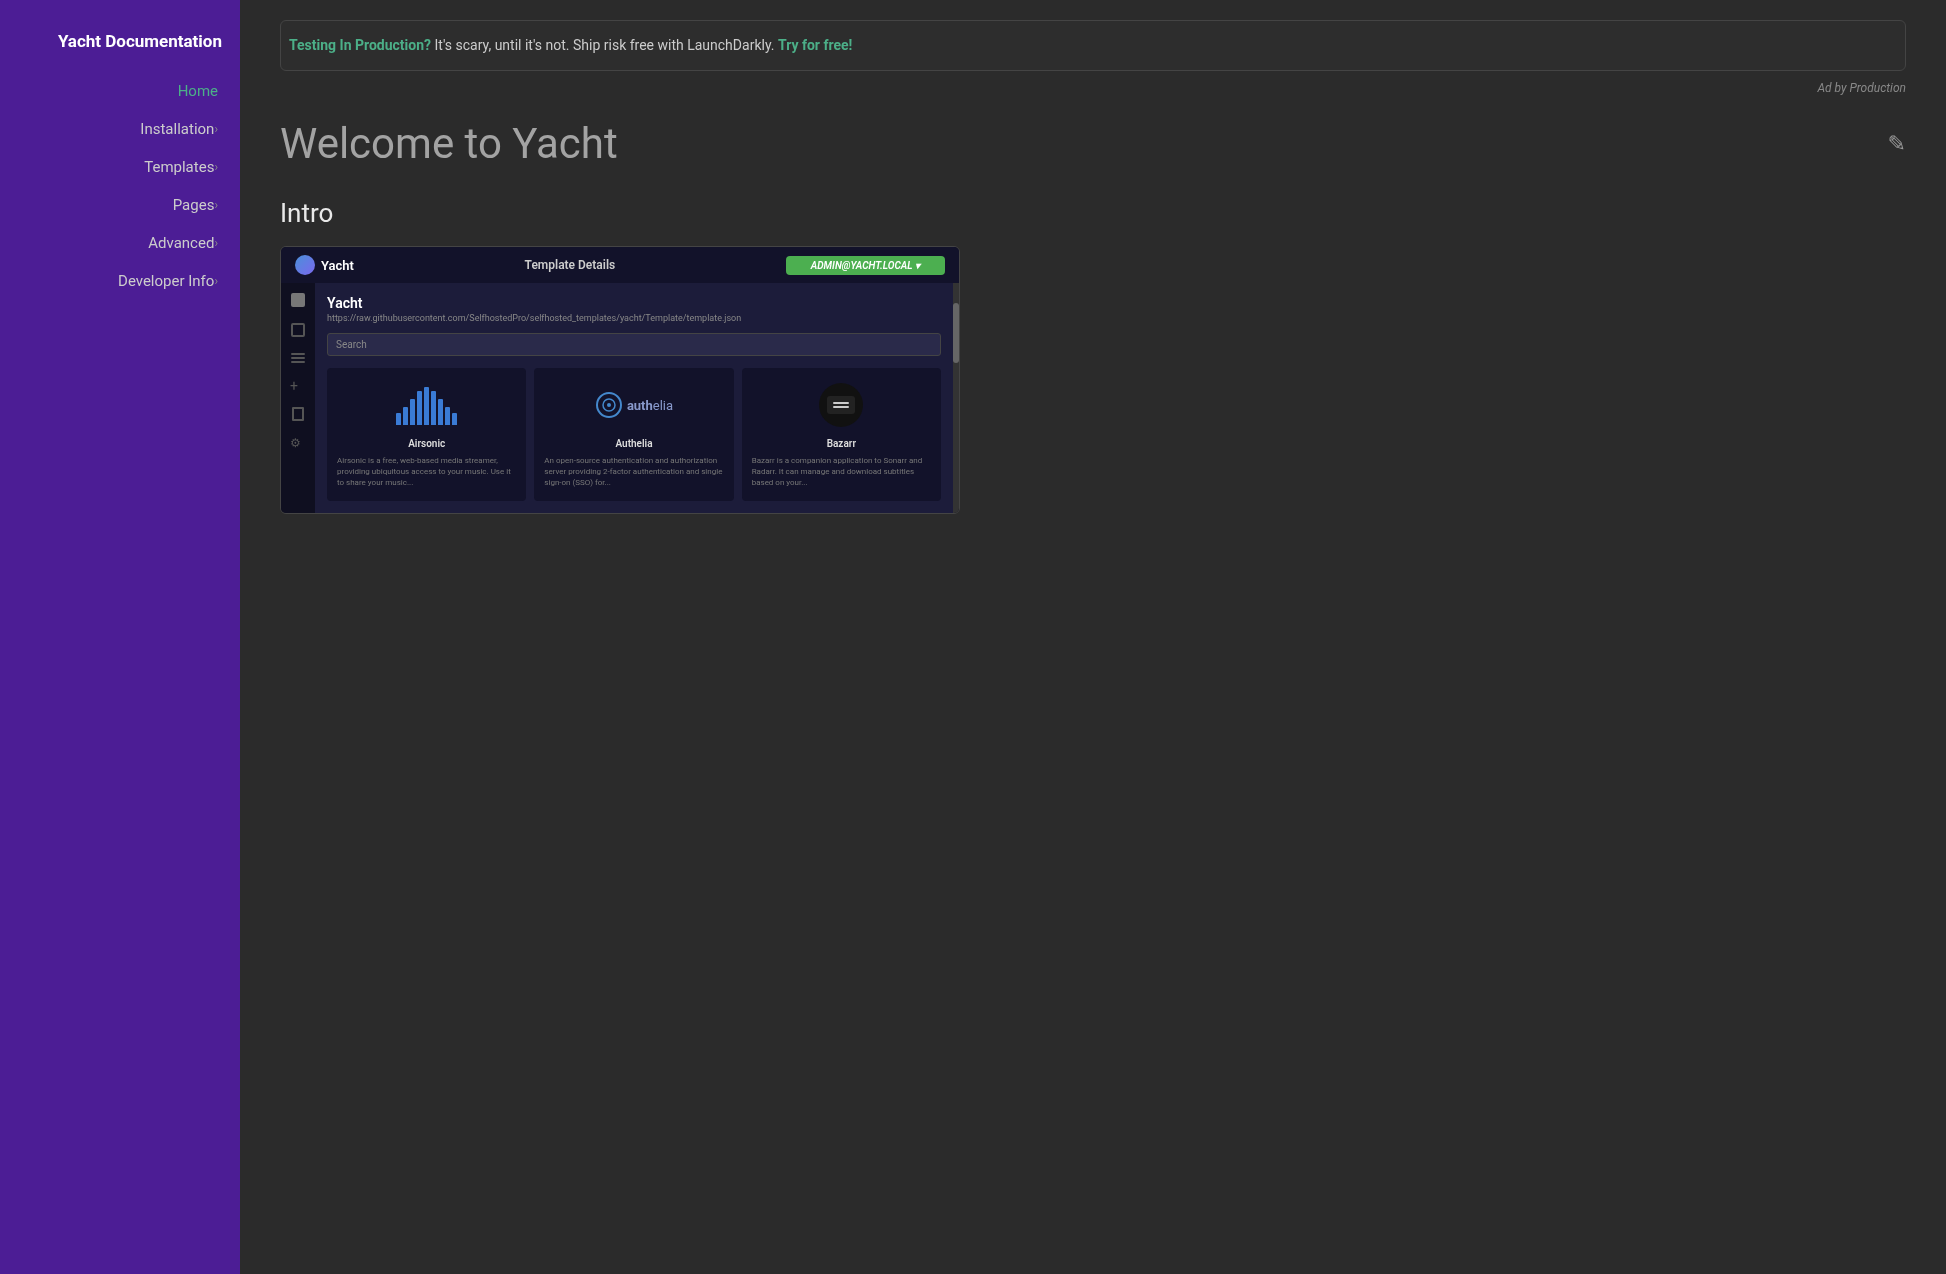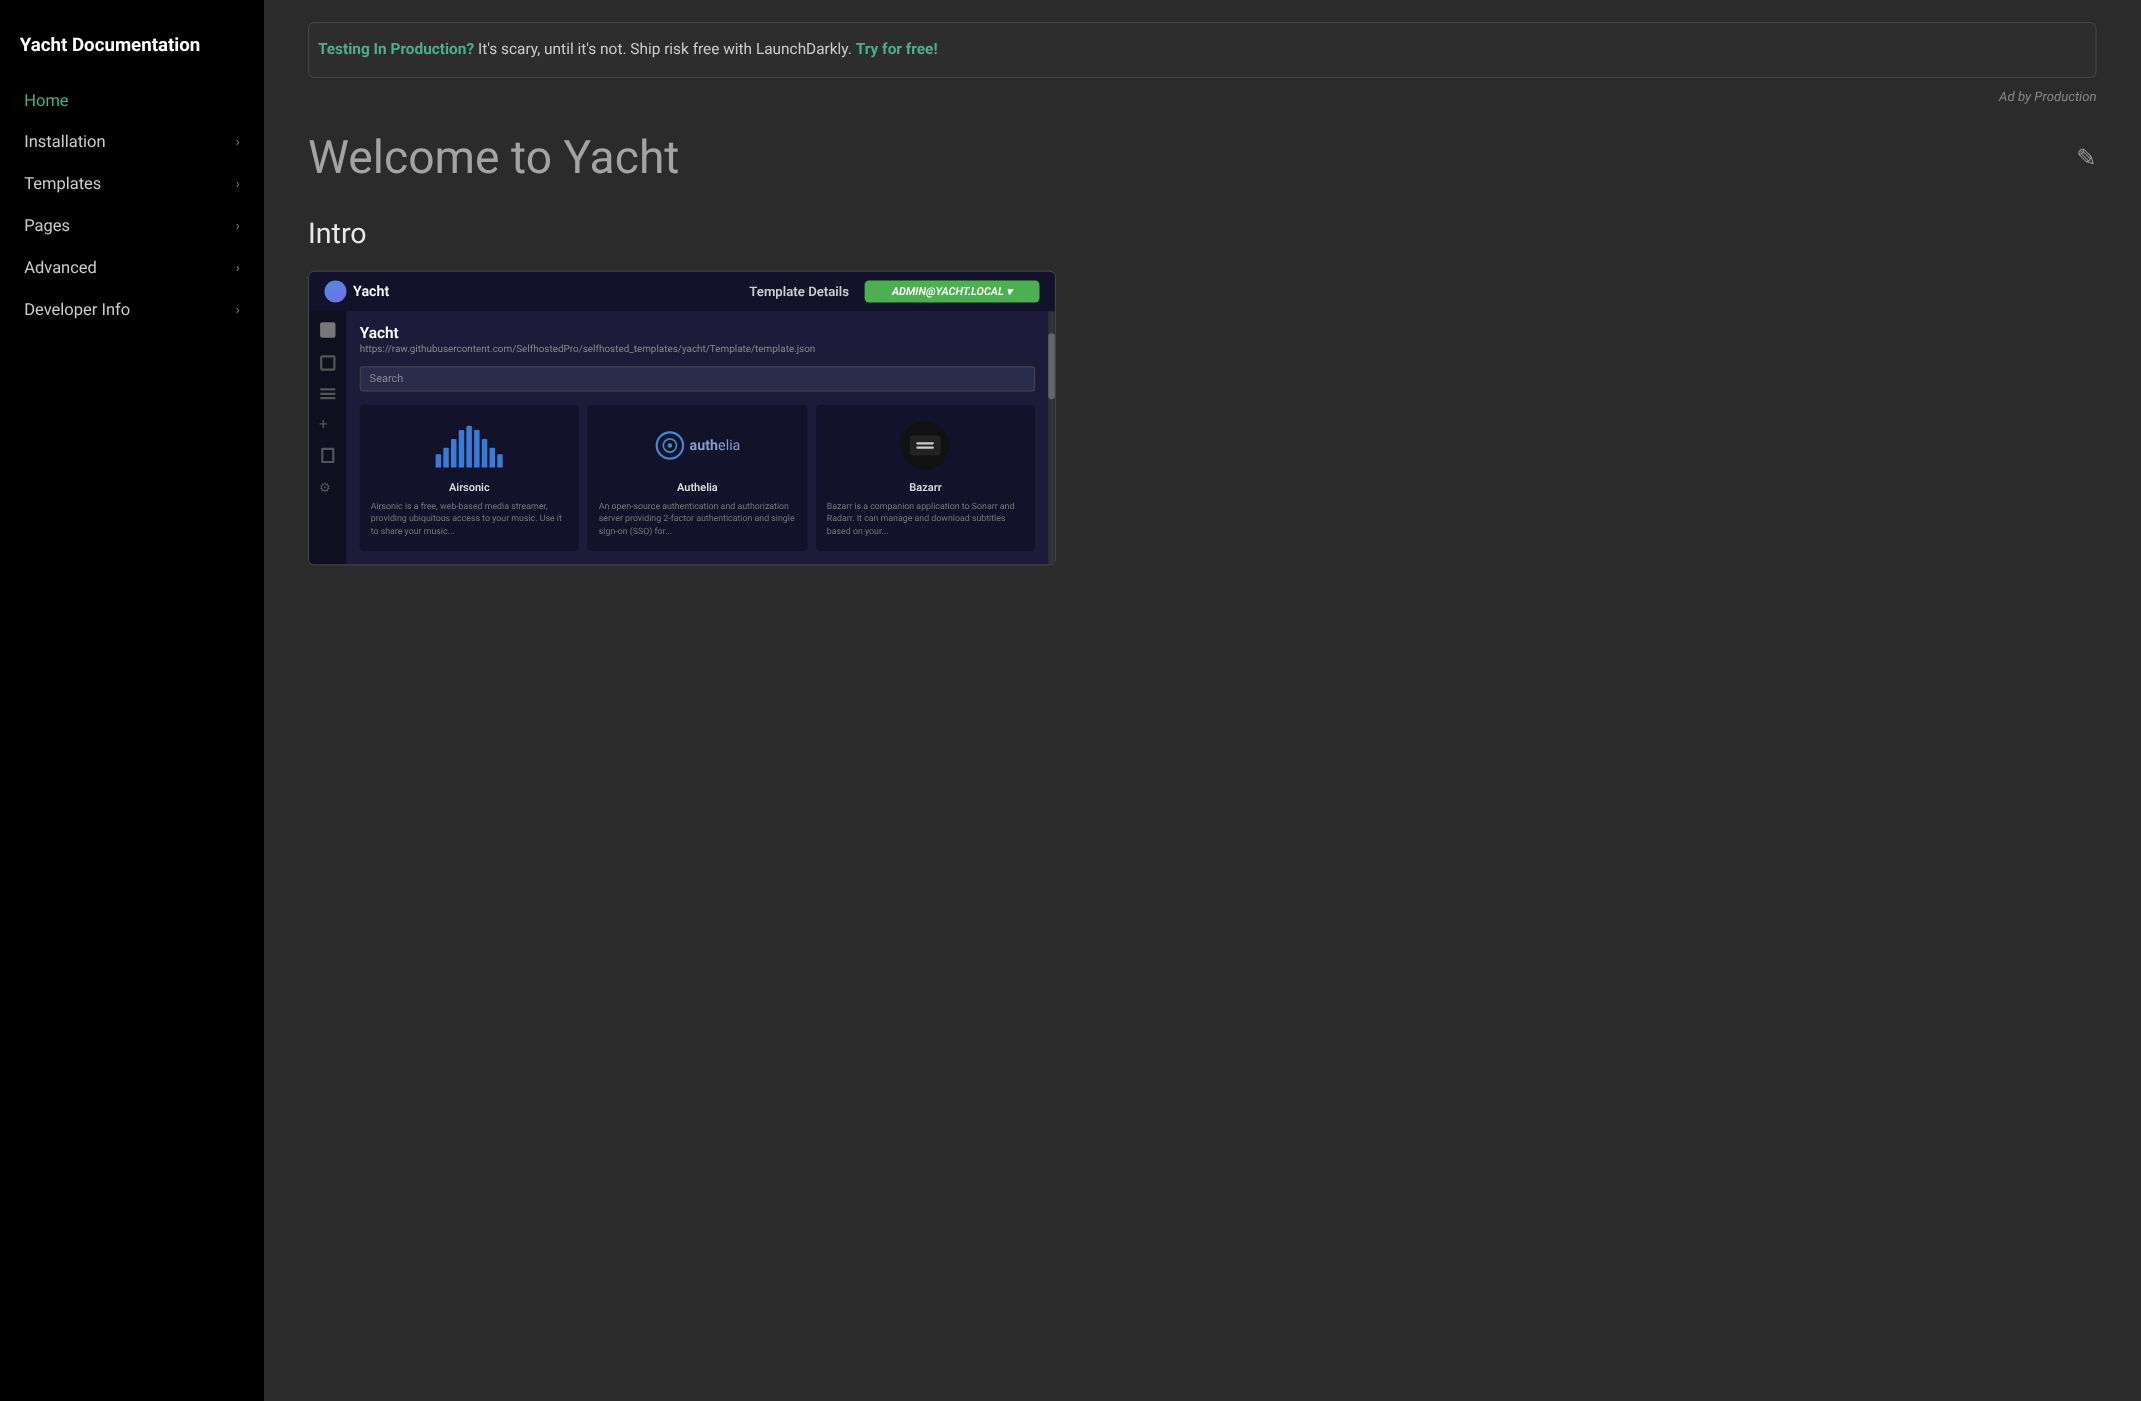--- a/index.html
+++ b/index.html
@@ -15,10 +15,11 @@
     .sidebar {
       width: 240px;
       min-width: 240px;
-      background: #000000;
+      background: #4c1d95;
       padding: 20px 0;
       display: flex;
       flex-direction: column;
+      align-items: flex-end;
     }
     .sidebar-title {
       color: #ffffff;

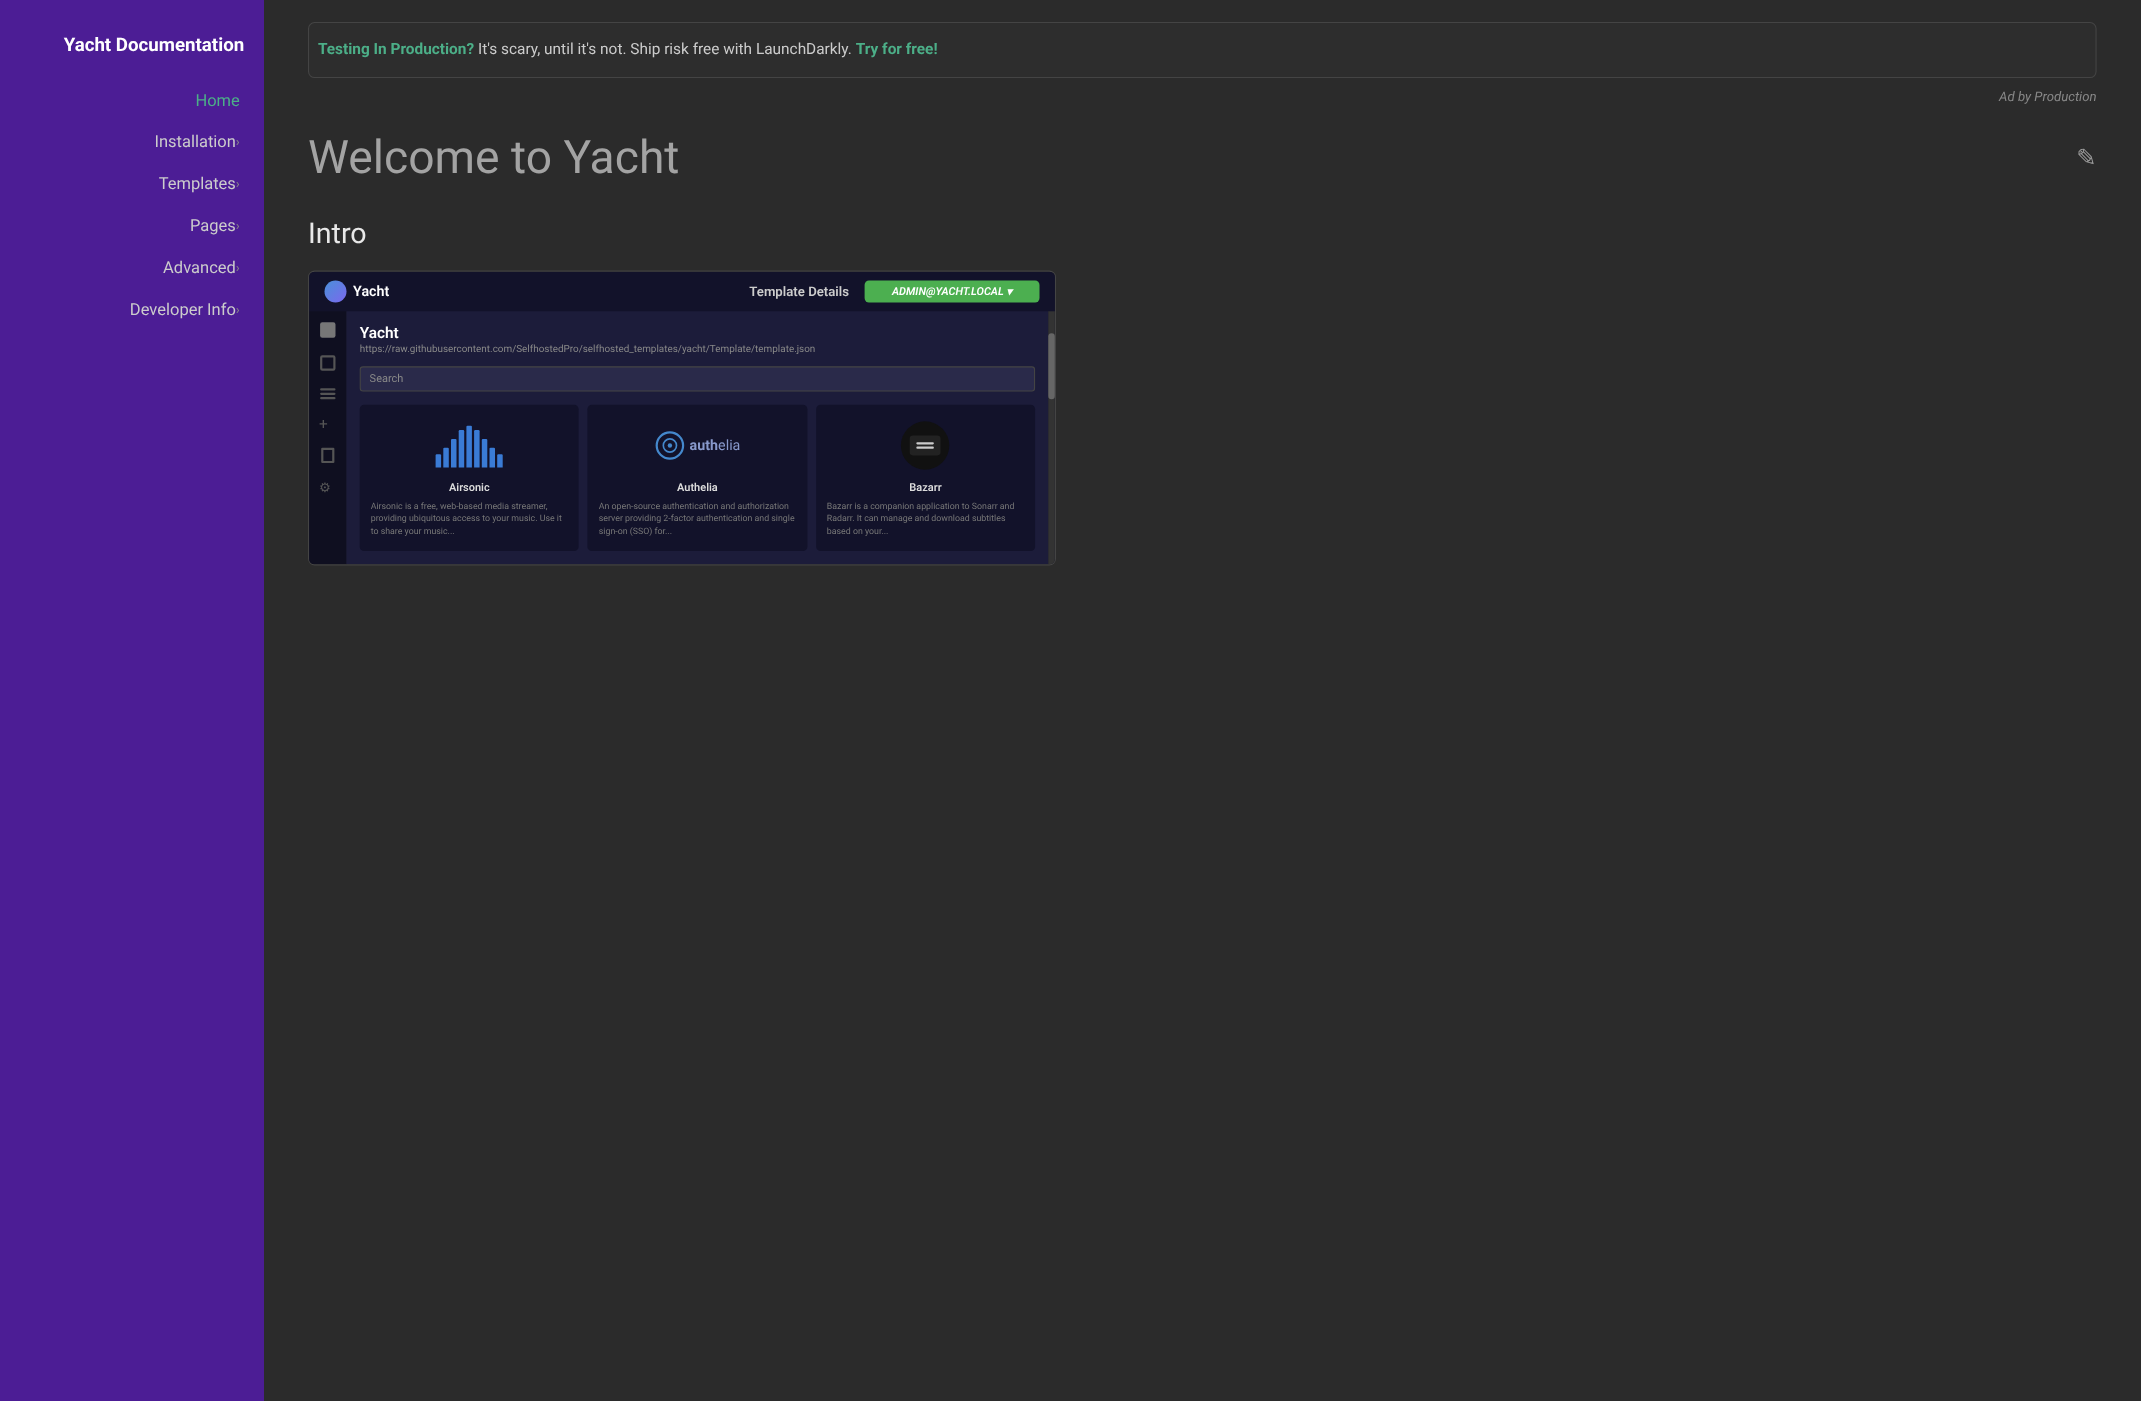--- a/index.html
+++ b/index.html
@@ -148,7 +148,7 @@
     }
     .yacht-nav-center {
       flex: 1;
-      text-align: right;
+      text-align: center;
       color: #ccc;
       font-size: 12px;
       font-weight: 600;

